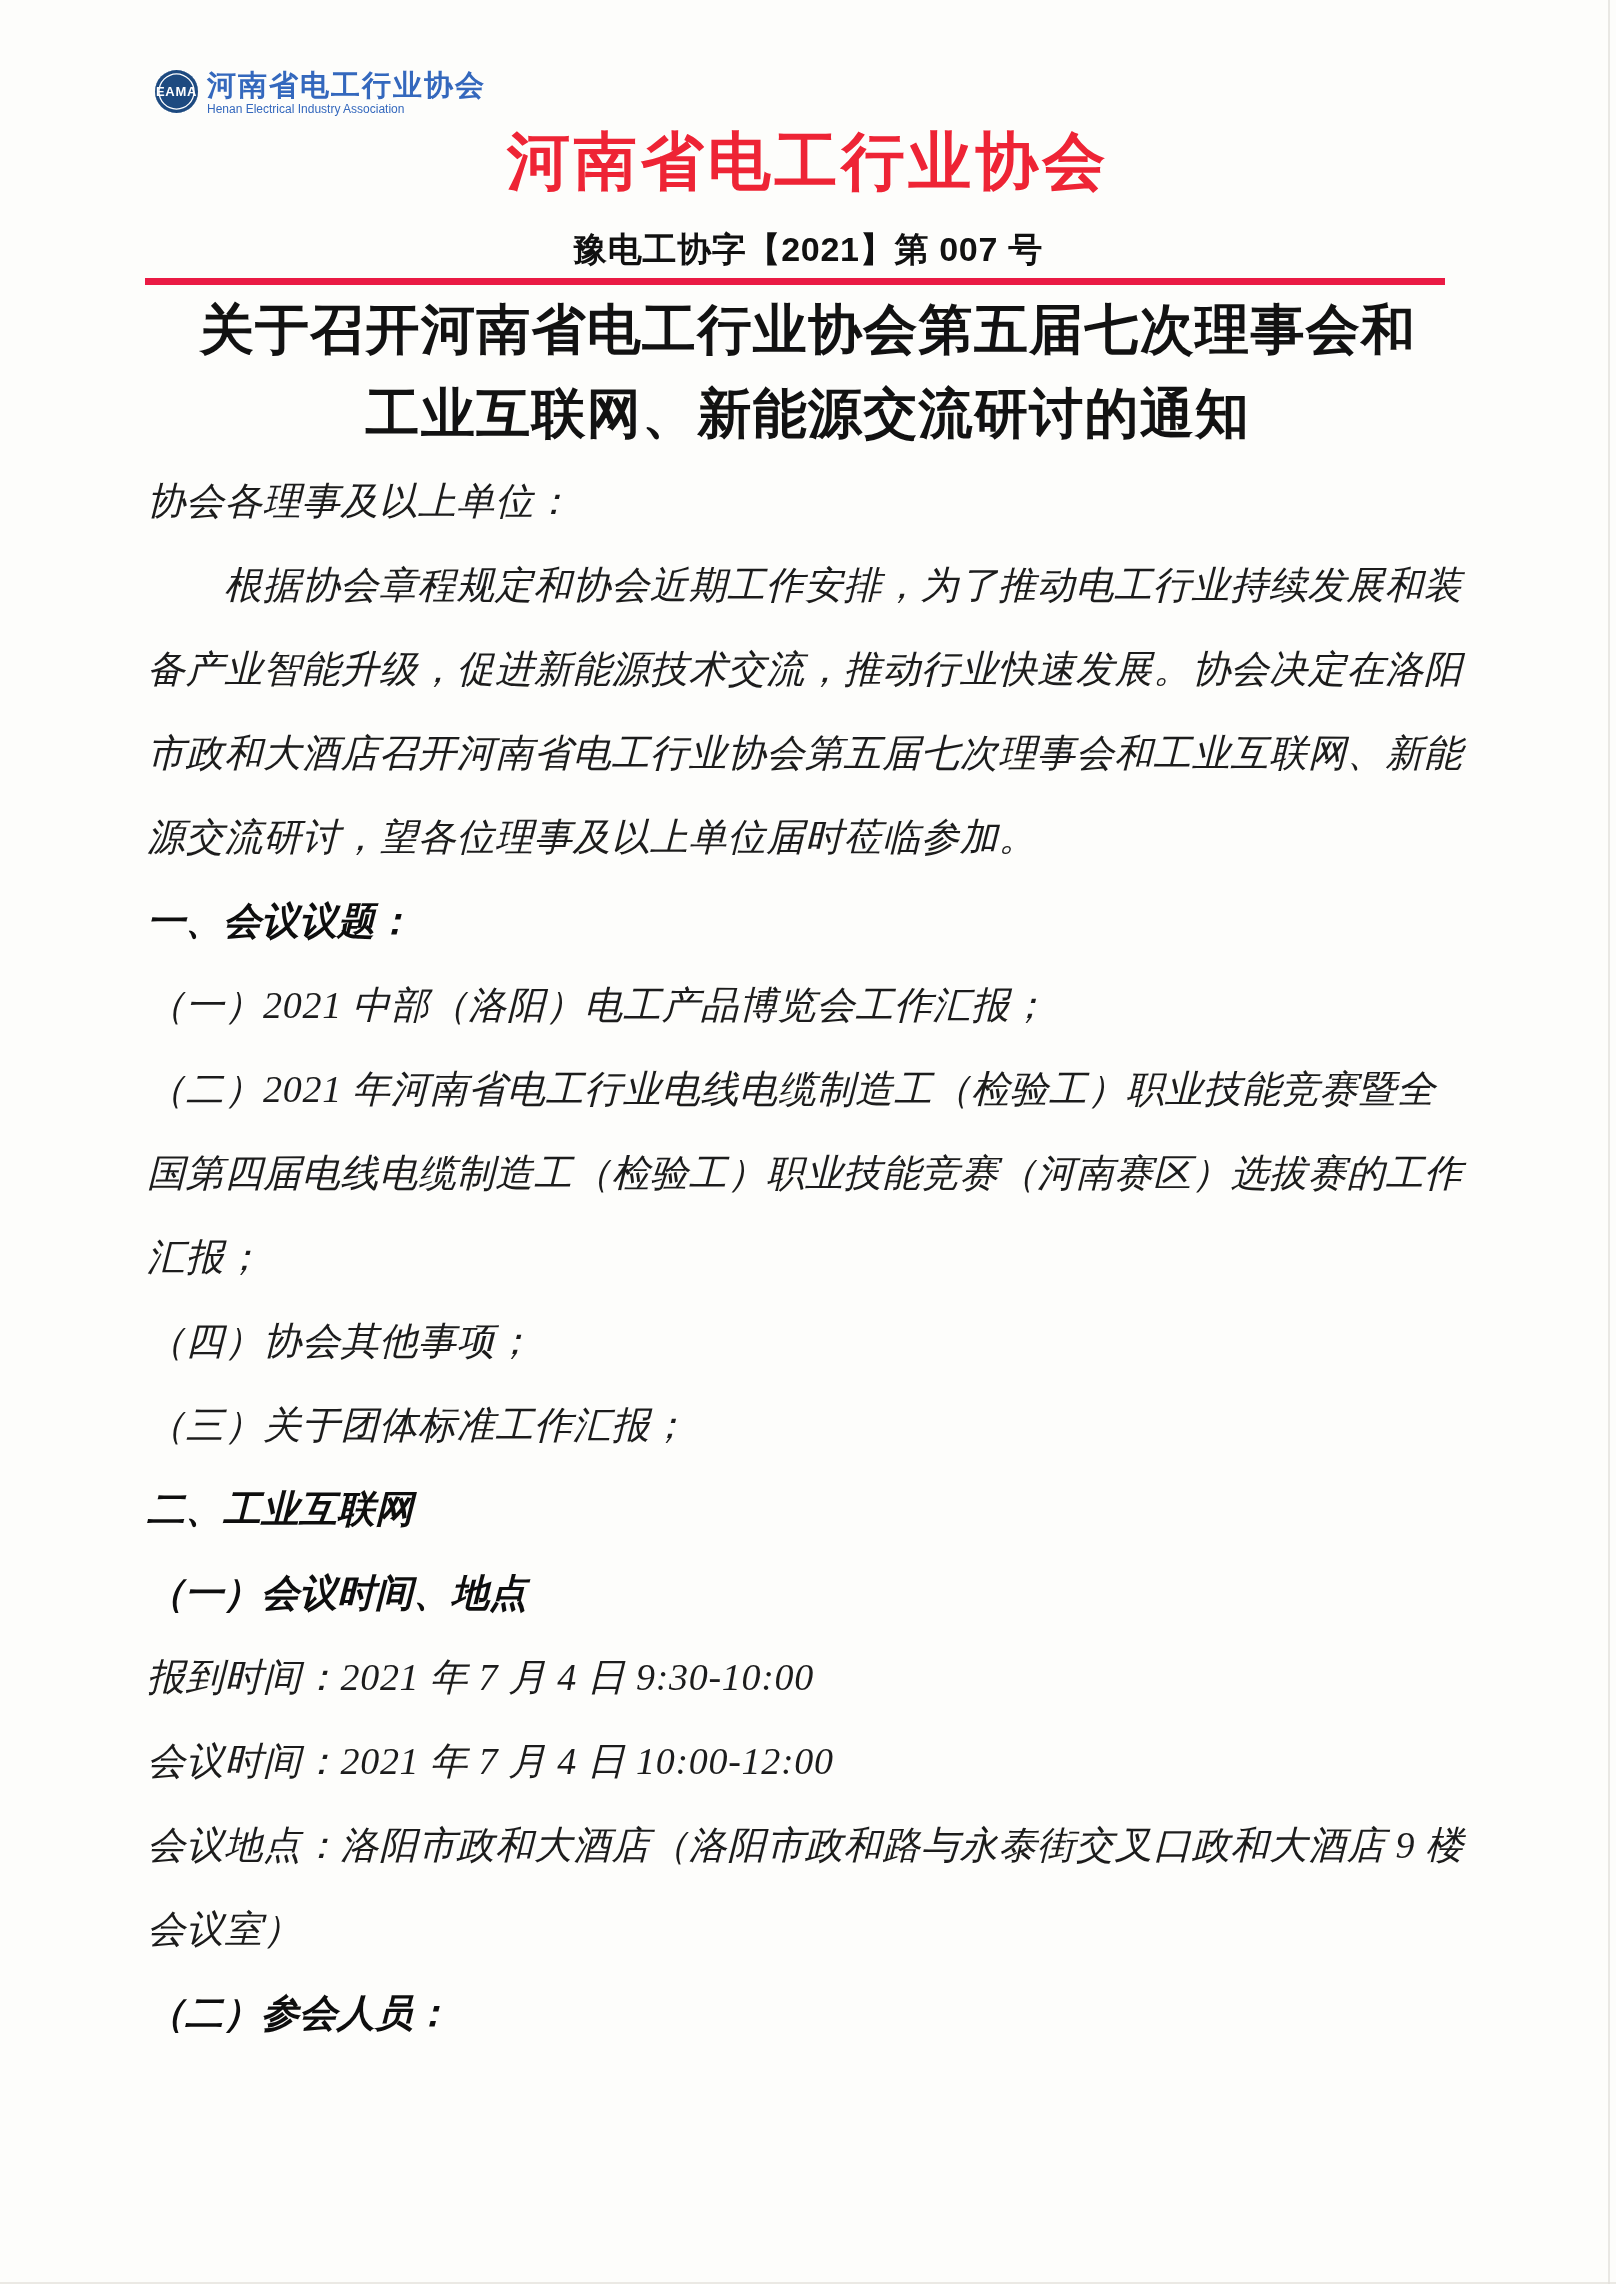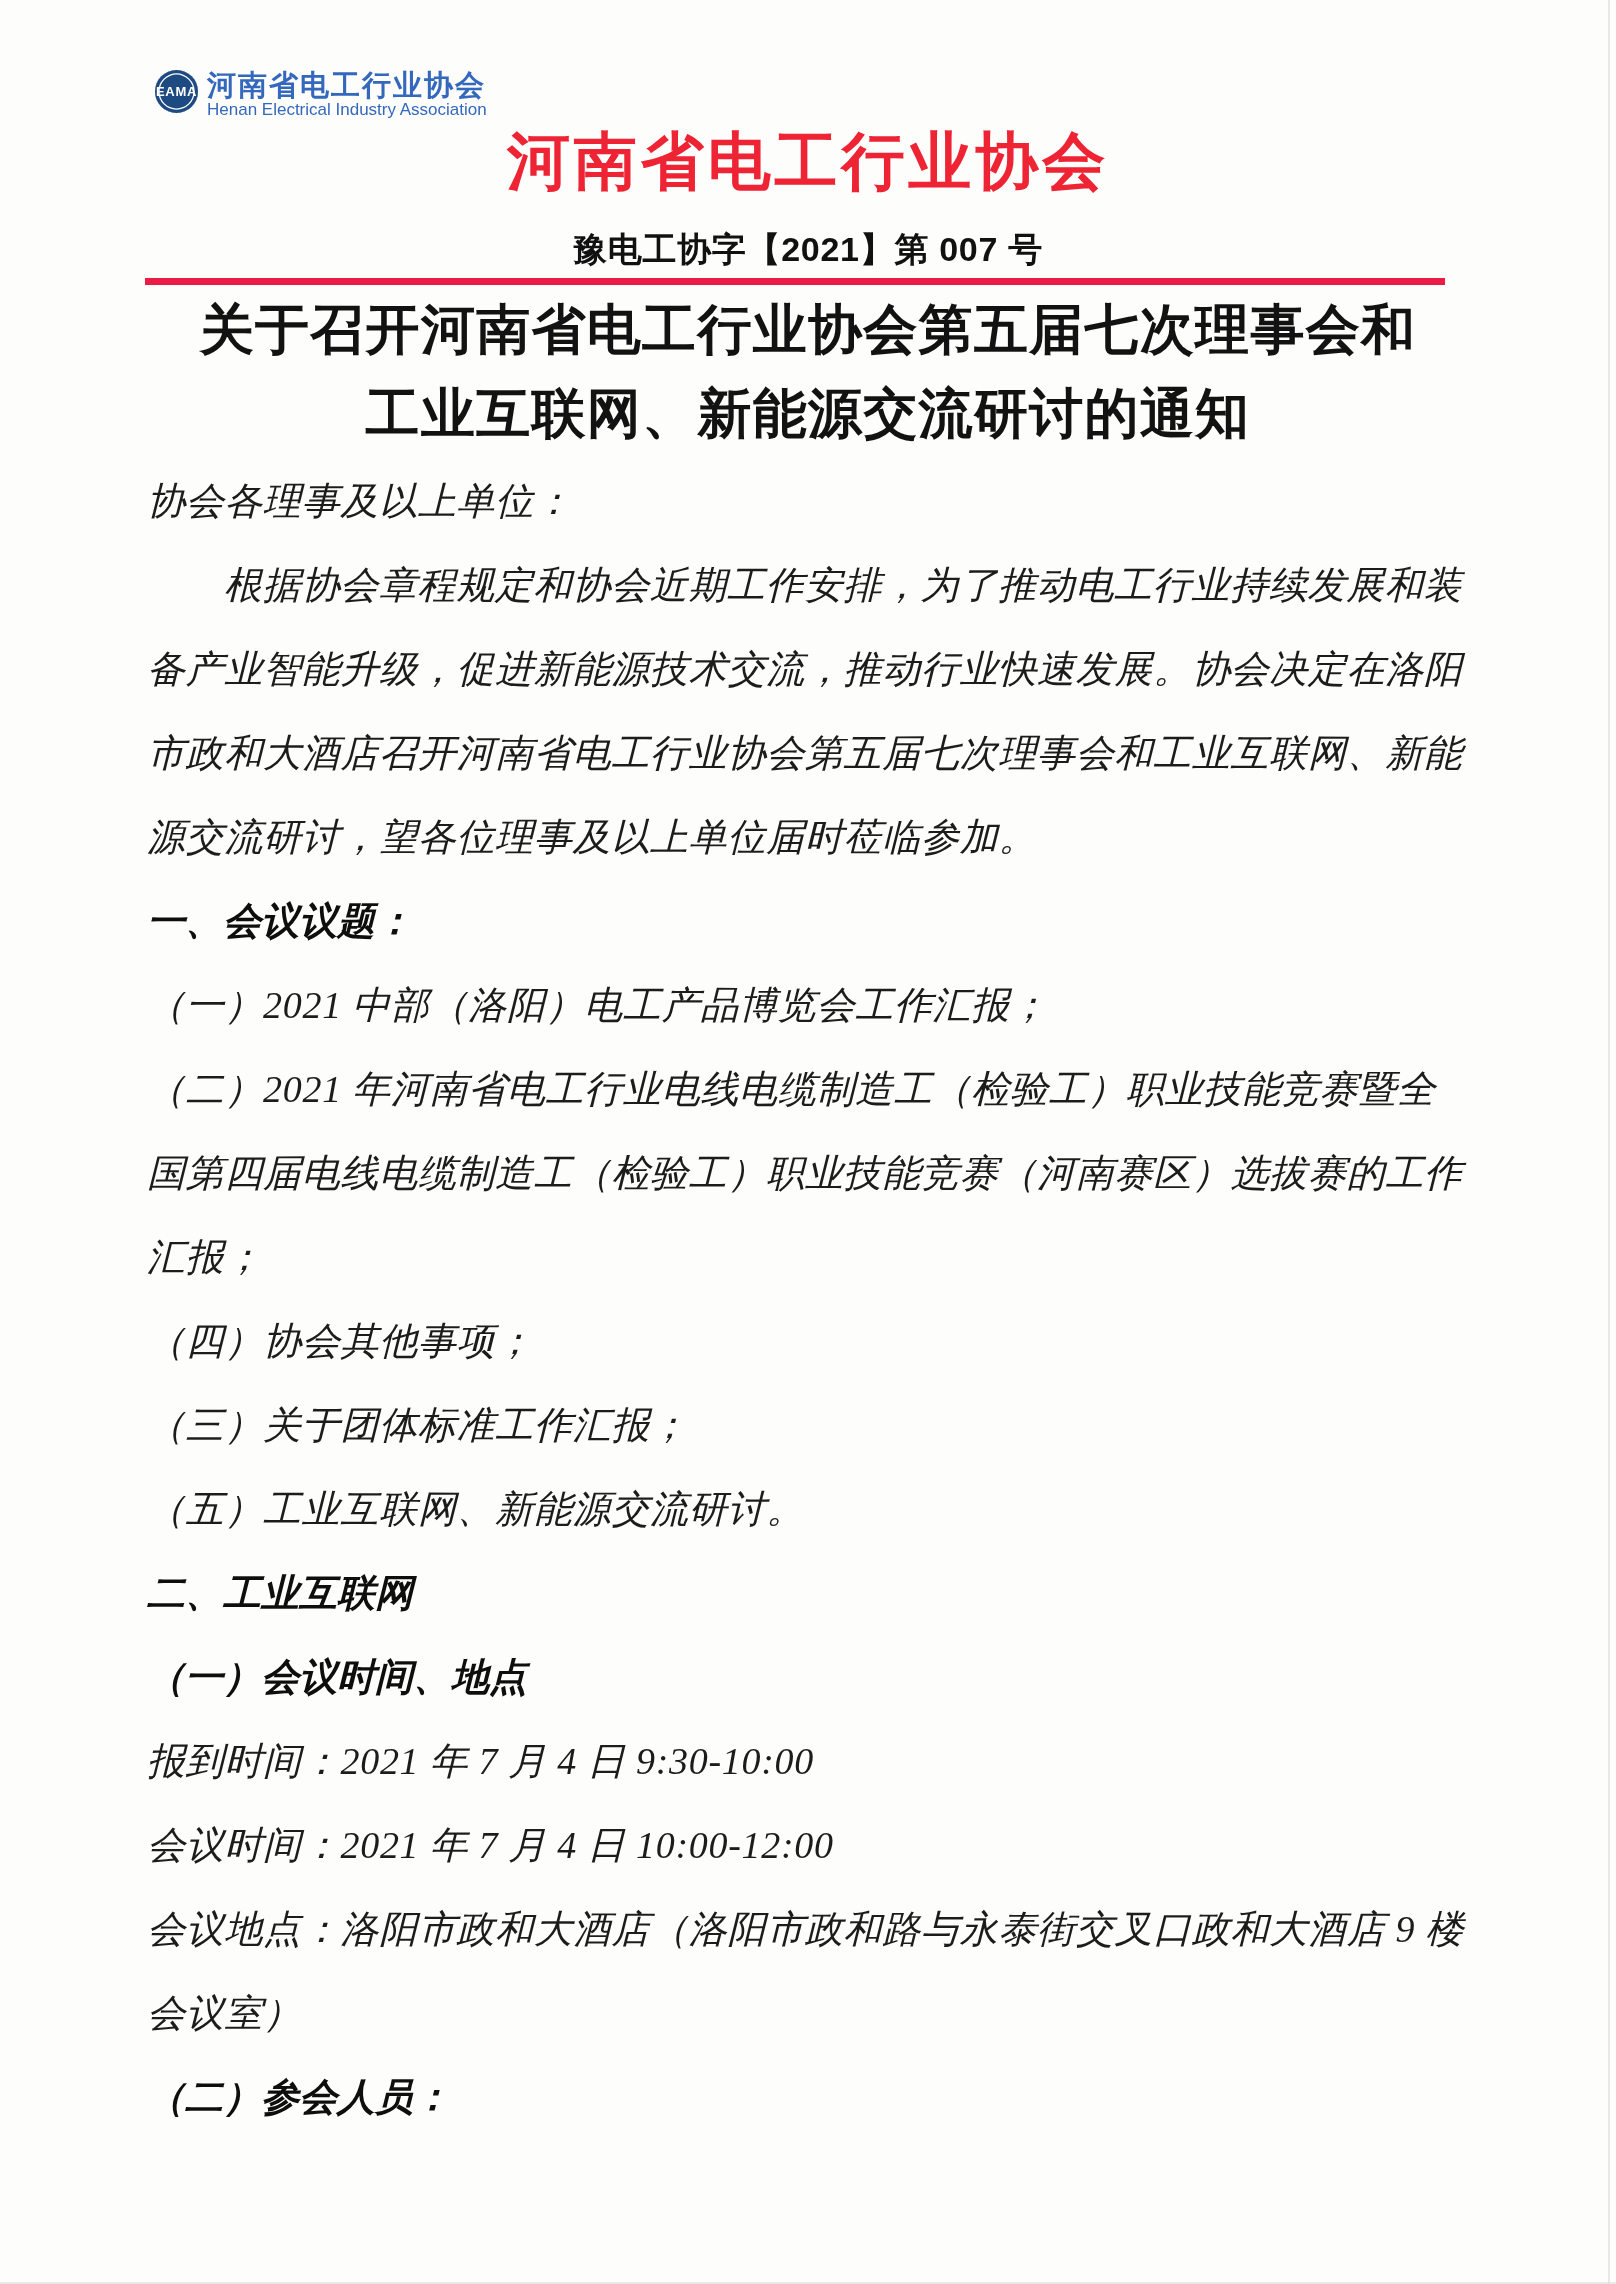--- a/index.html
+++ b/index.html
@@ -50,7 +50,7 @@
   }
   .logo-en {
     font-family: "Liberation Sans", "DejaVu Sans", sans-serif;
-    font-size: 17px; line-height: 17px;
+    font-size: 12px; line-height: 17px;
     color: var(--logo-blue, #3468bd);
   }
 

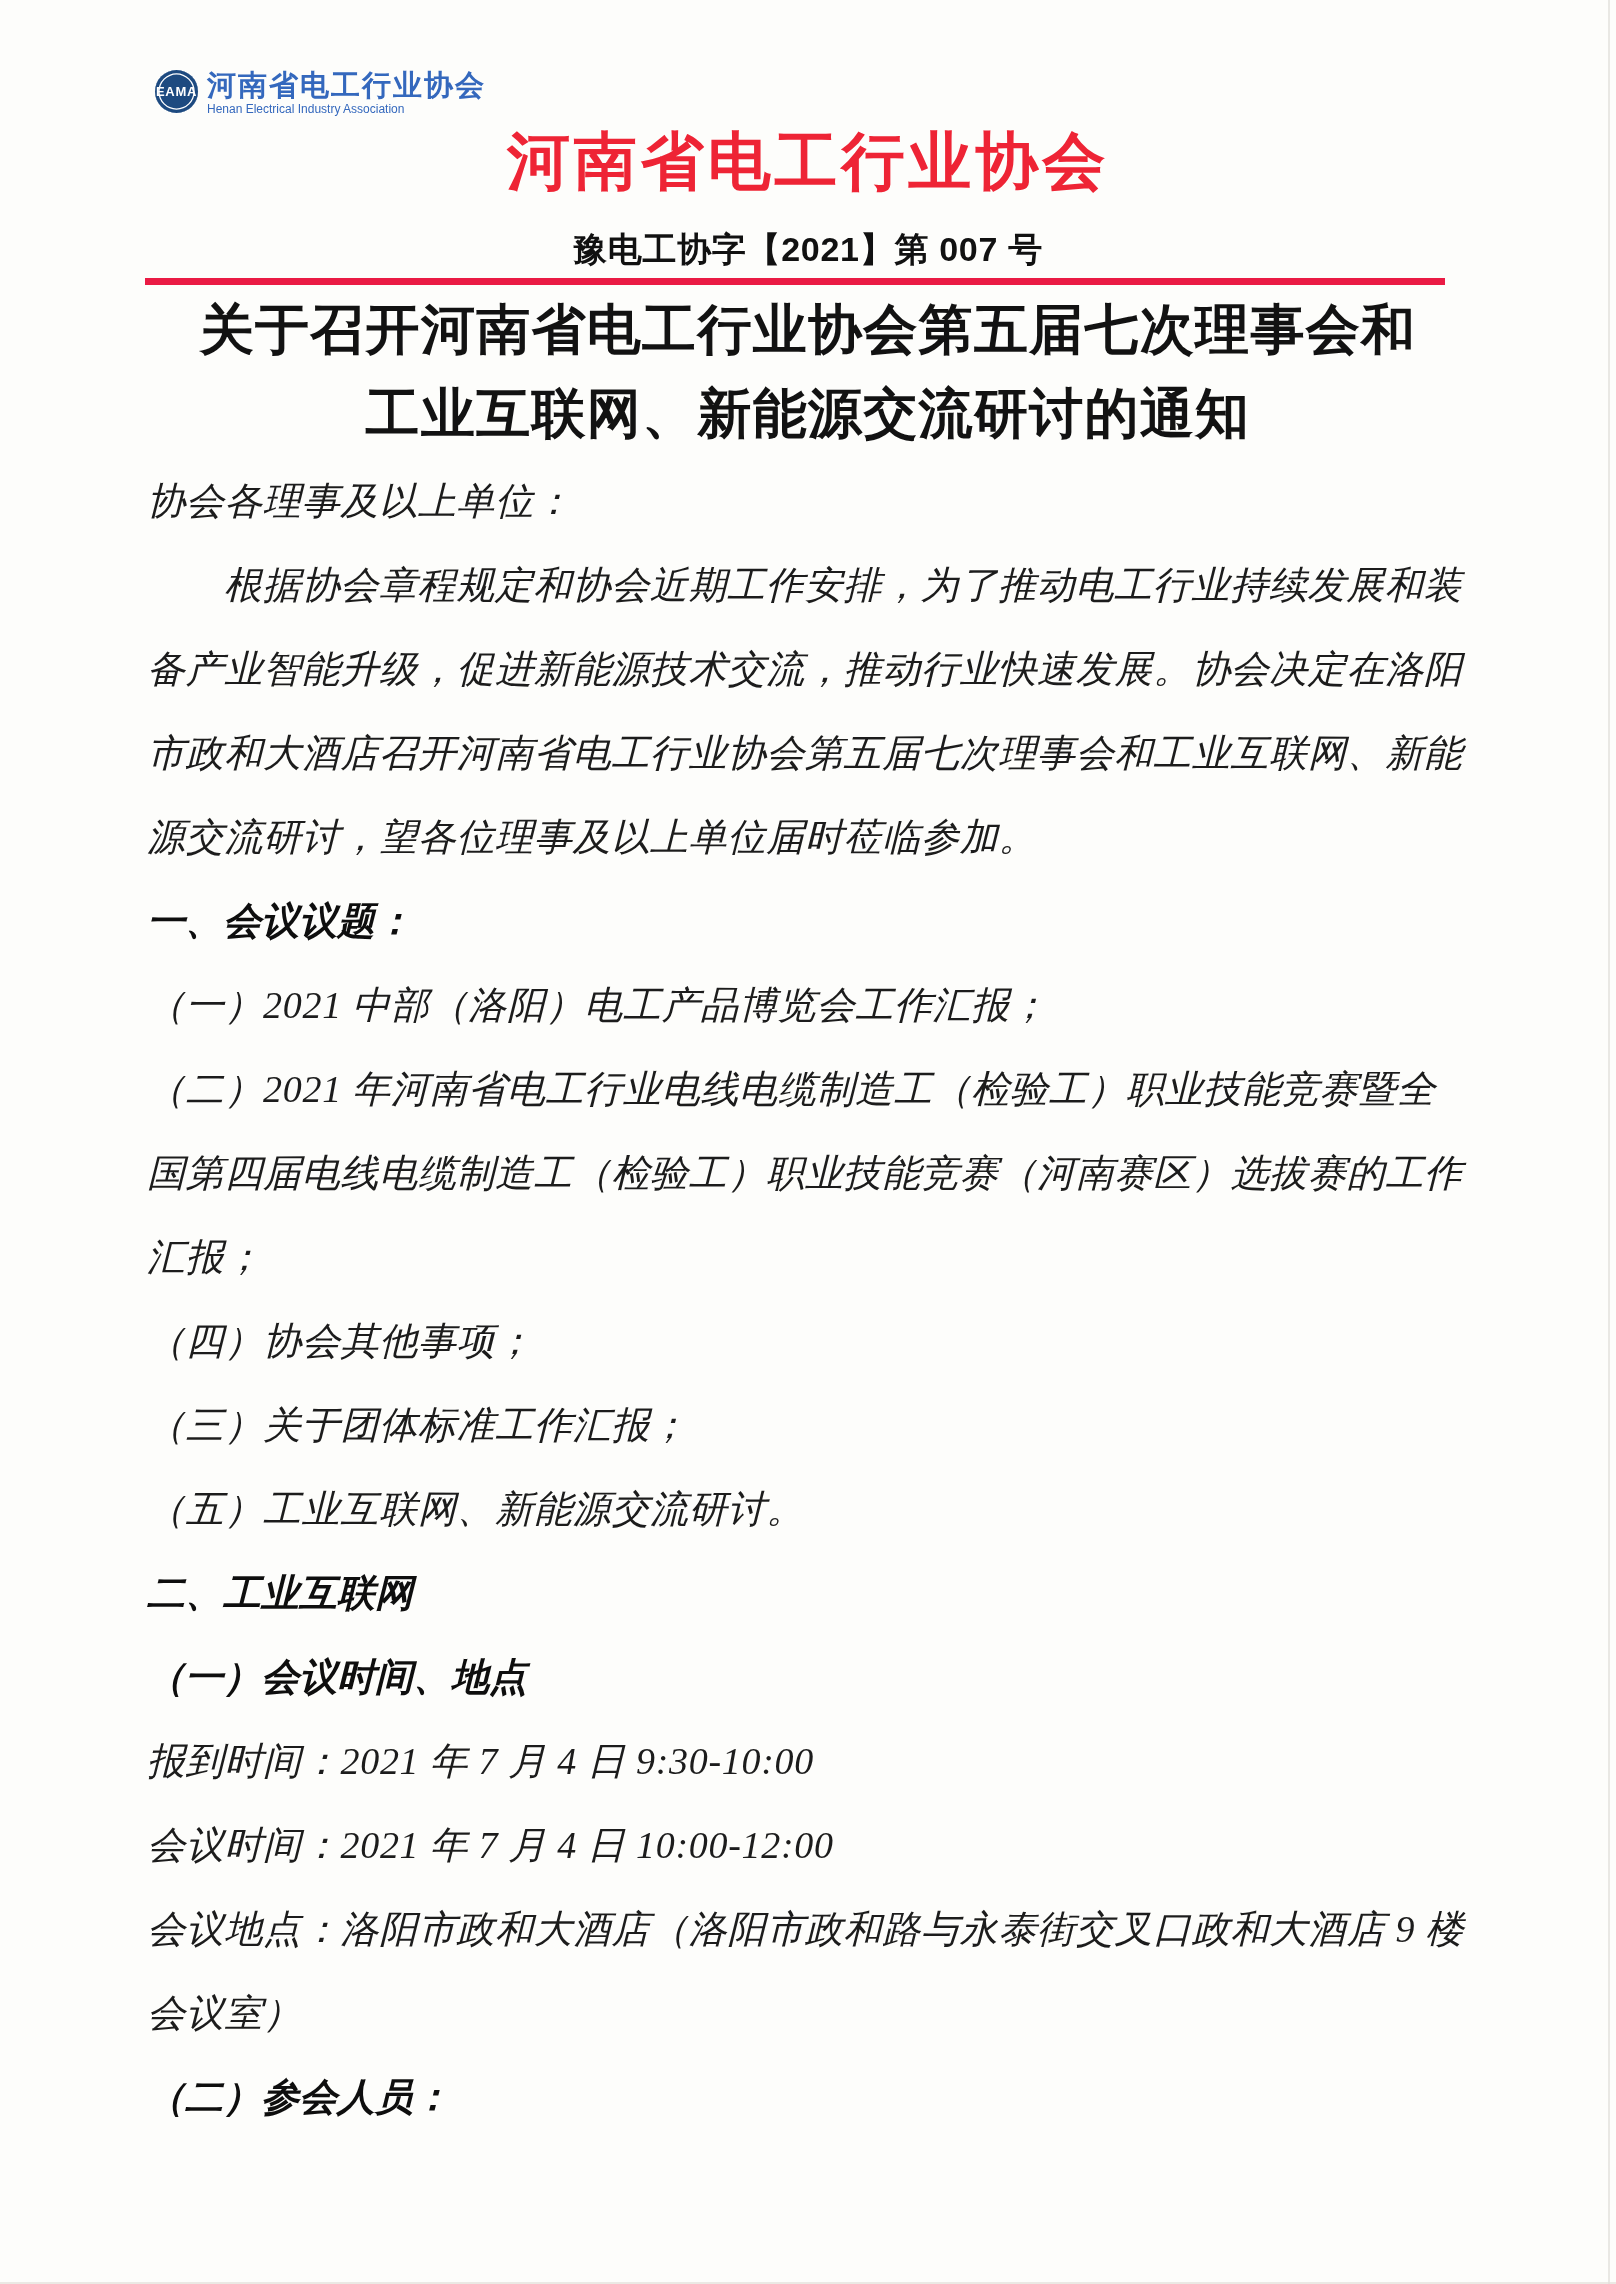--- a/index.html
+++ b/index.html
@@ -141,7 +141,6 @@
       <div class="body-line">汇报；</div>
       <div class="body-line">（四）协会其他事项；</div>
       <div class="body-line">（三）关于团体标准工作汇报；</div>
-      <div class="body-line">（五）工业互联网、新能源交流研讨。</div>
       <div class="body-line heading">二、工业互联网</div>
       <div class="body-line heading">（一）会议时间、地点</div>
       <div class="body-line">报到时间：2021 年 7 月 4 日  9:30-10:00</div>

